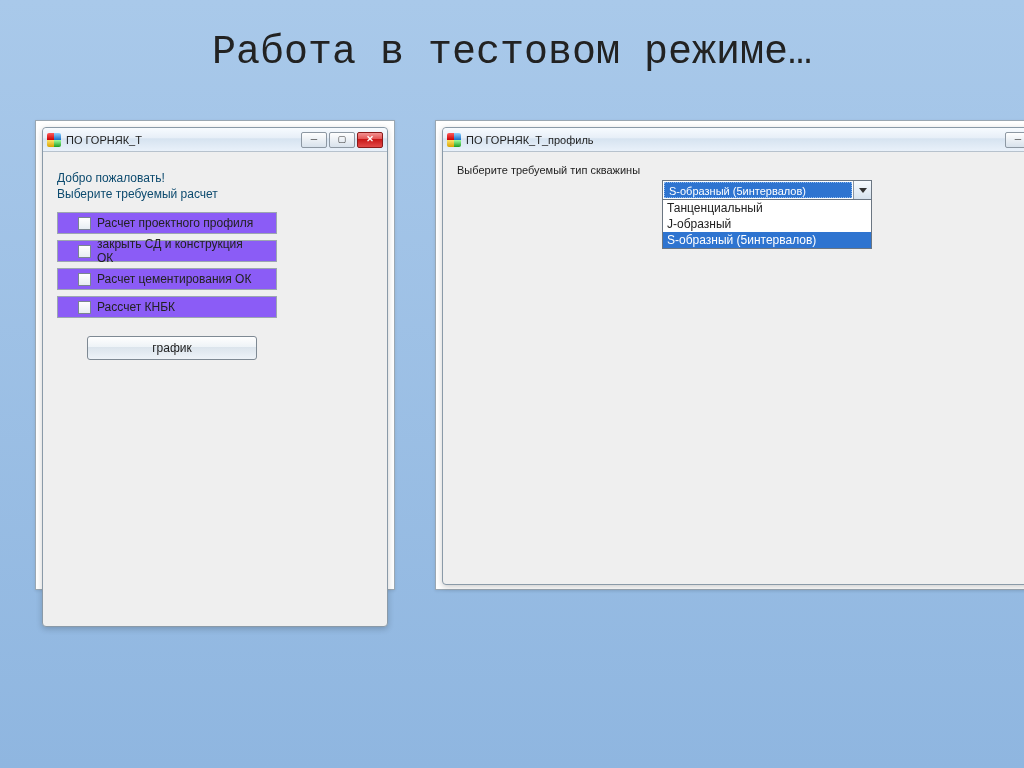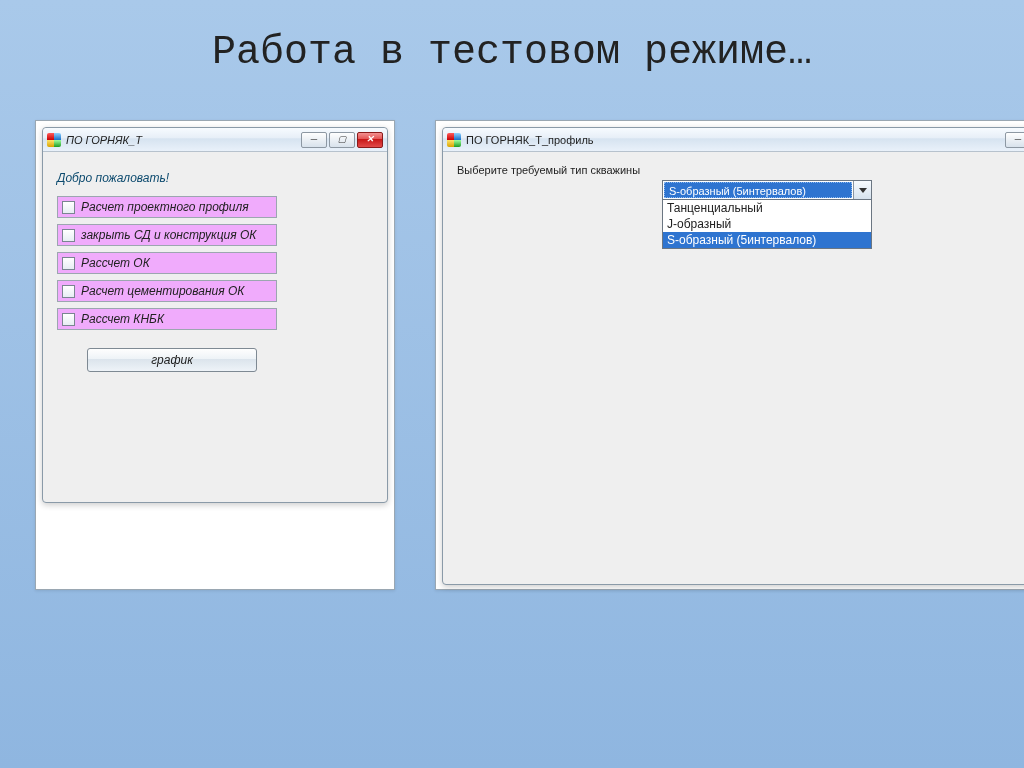--- a/index.html
+++ b/index.html
@@ -158,7 +158,7 @@
   }
   .dd-item.highlight { background:#2e74d0; color:#fff; }
   .win-large { height: 458px; }
-  .win-small { height: 376px; font-style: italic; }
+  .win-small { height: 500px; }
 </style>
 </head>
 <body>

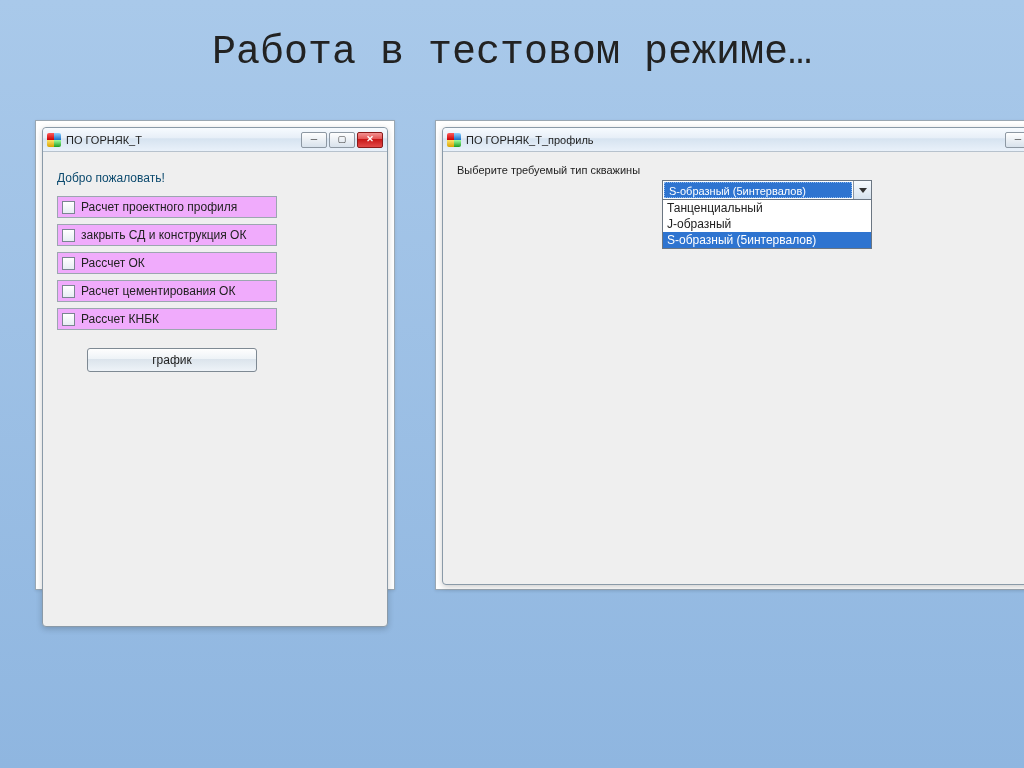--- a/index.html
+++ b/index.html
@@ -180,6 +180,7 @@
       <div class="win-body">
         <div class="welcome">
           <div>Добро пожаловать!</div>
+          <div>Выберите требуемый расчет</div>
         </div>
 
         <div class="opt-row">

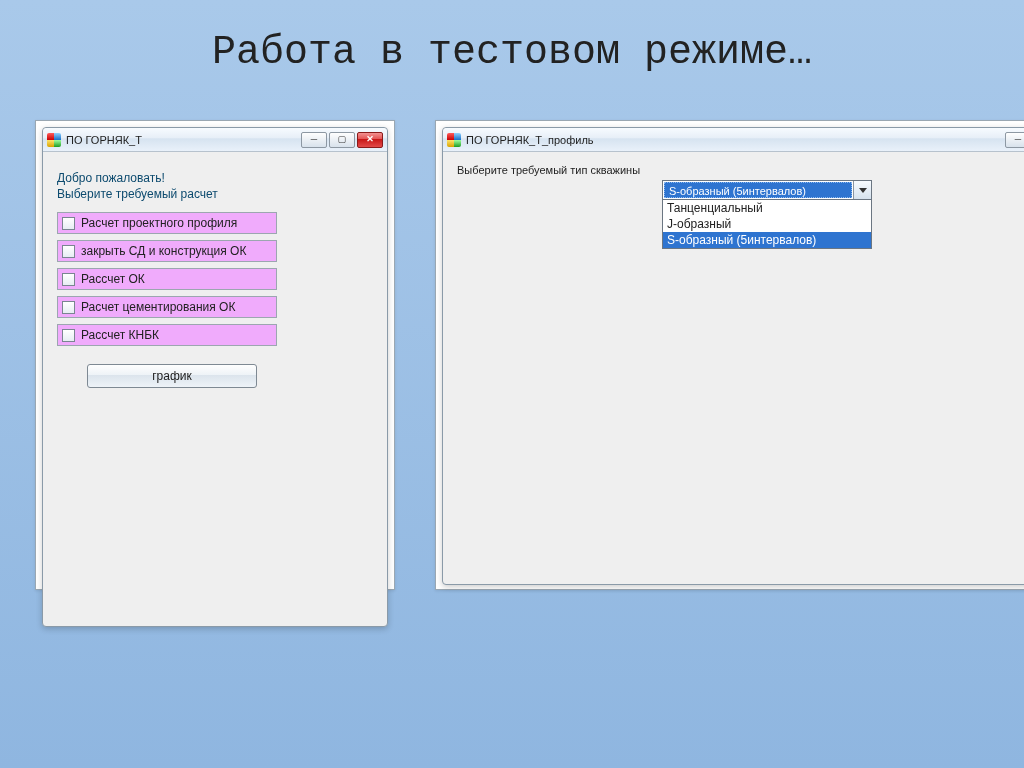--- a/index.html
+++ b/index.html
@@ -86,10 +86,10 @@
   .opt-row {
     display: flex; align-items: center;
     border: 1px solid #9ca6b0;
-    background: #f0abfc;
+    background: #8b5cf6;
     height: 22px;
     margin-bottom: 6px;
-    padding: 0 4px;
+    padding: 0 20px;
     width: 220px;
   }
   .opt-check {

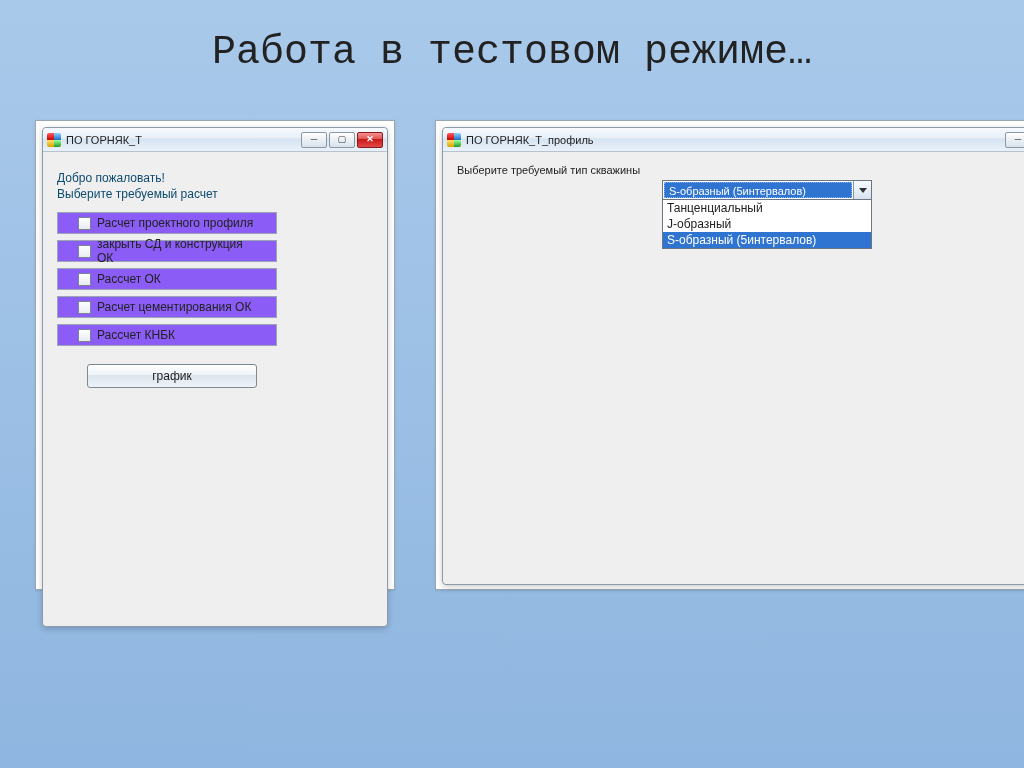--- a/index.html
+++ b/index.html
@@ -193,10 +193,6 @@
         </div>
         <div class="opt-row">
           <div class="opt-check"></div>
-          <div class="opt-label">Рассчет ОК</div>
-        </div>
-        <div class="opt-row">
-          <div class="opt-check"></div>
           <div class="opt-label">Расчет цементирования ОК</div>
         </div>
         <div class="opt-row">

